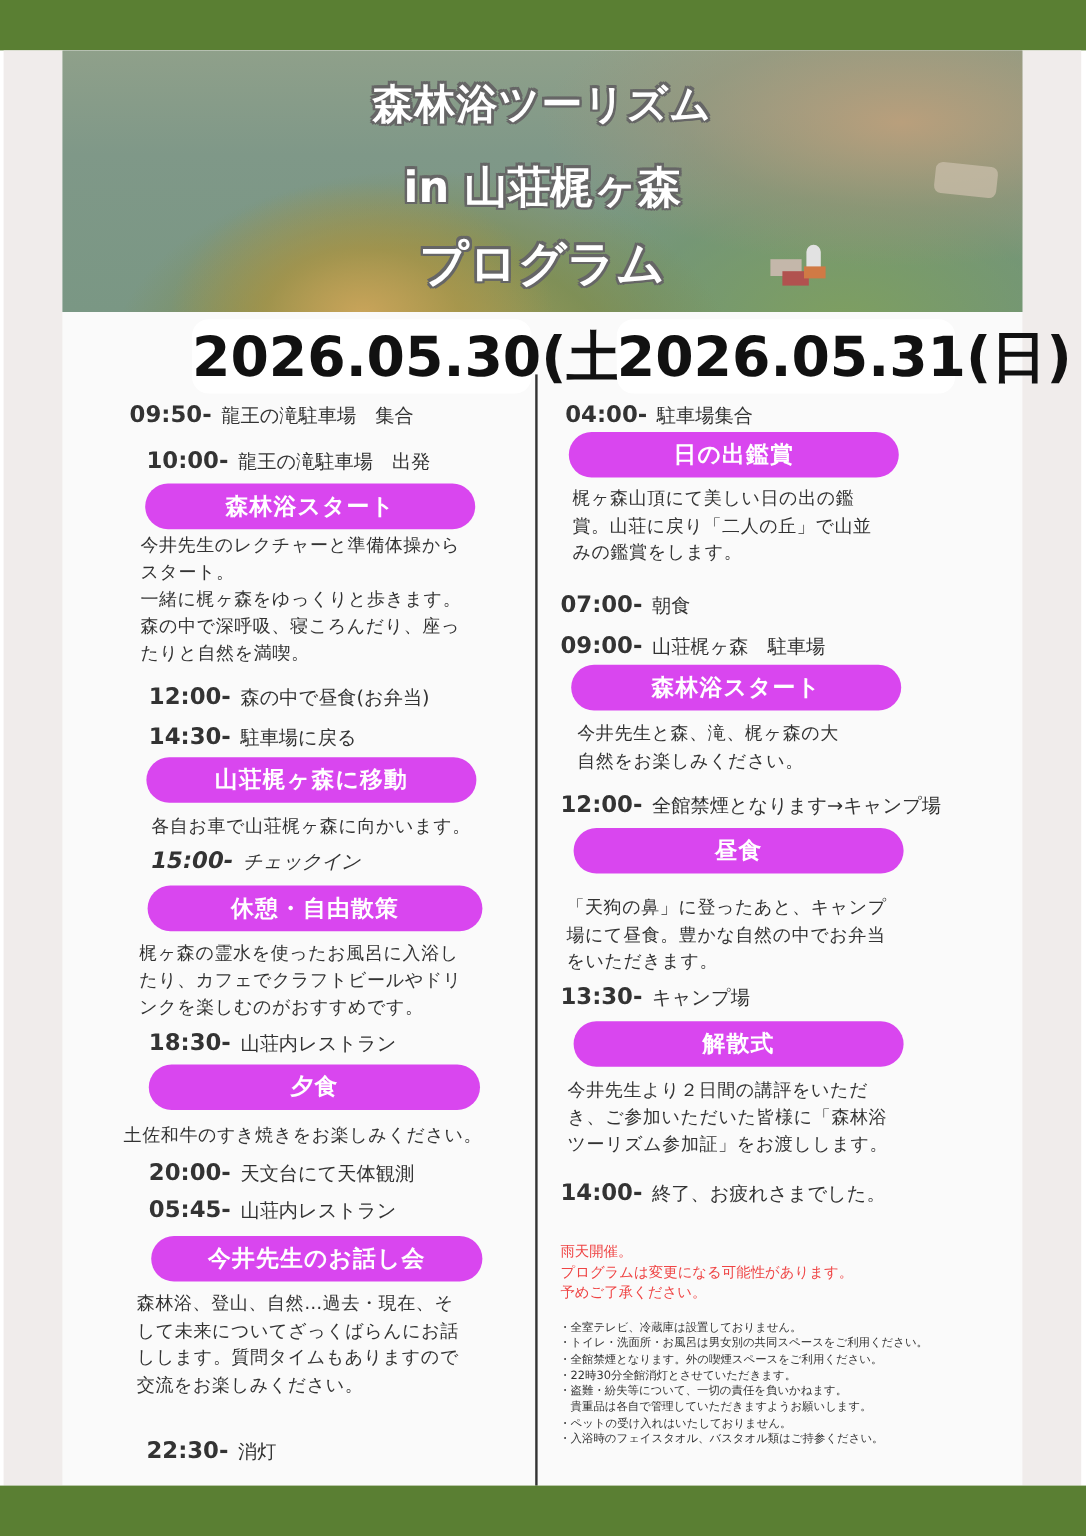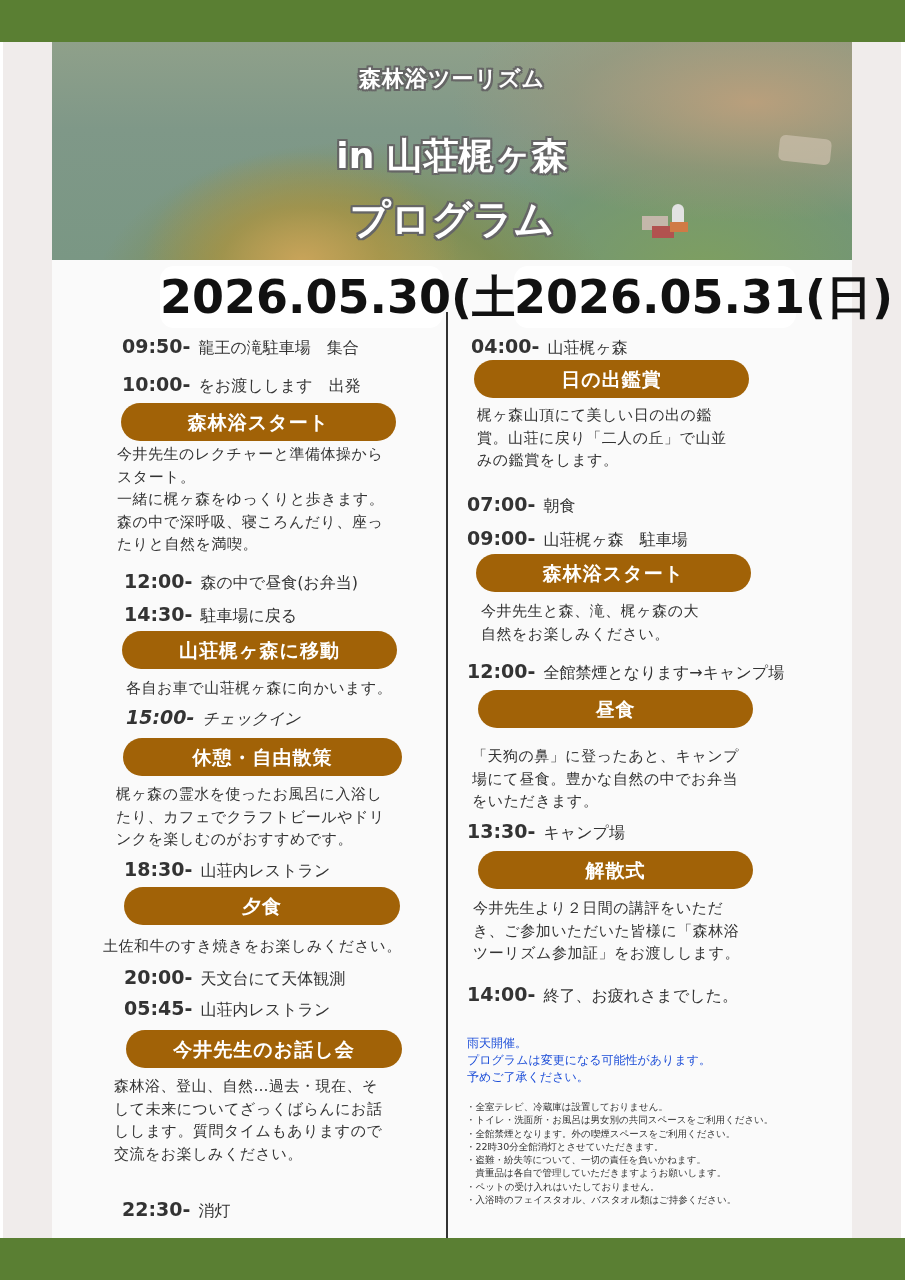--- a/index.html
+++ b/index.html
@@ -24,7 +24,7 @@
   .hero .building .b4 { position: absolute; left: 28px; top: 18px; width: 18px; height: 10px; background: #d07a45; }
   .title { position: absolute; left: 52px; width: 800px; text-align: center; color: #fff; font-weight: bold;
     text-shadow: -2px -2px 0 #666, 2px -2px 0 #666, -2px 2px 0 #666, 2px 2px 0 #666, 0 2px 0 #666, 2px 0 0 #666, -2px 0 0 #666, 0 -2px 0 #666; }
-  .title.t1 { top: 64px; font-size: 22px; letter-spacing: 1px; }
+  .title.t1 { top: 64px; font-size: 34px; letter-spacing: 1px; }
   .title.t2 { top: 132px; font-size: 36px; }
   .title.t3 { top: 192px; font-size: 40px; }
   .date-card { position: absolute; top: 266px; height: 62px; background: #ffffff; border-radius: 14px; font-weight: bold; font-size: 46px; color: #111; text-align: center; line-height: 62px; margin-left: 47px; }

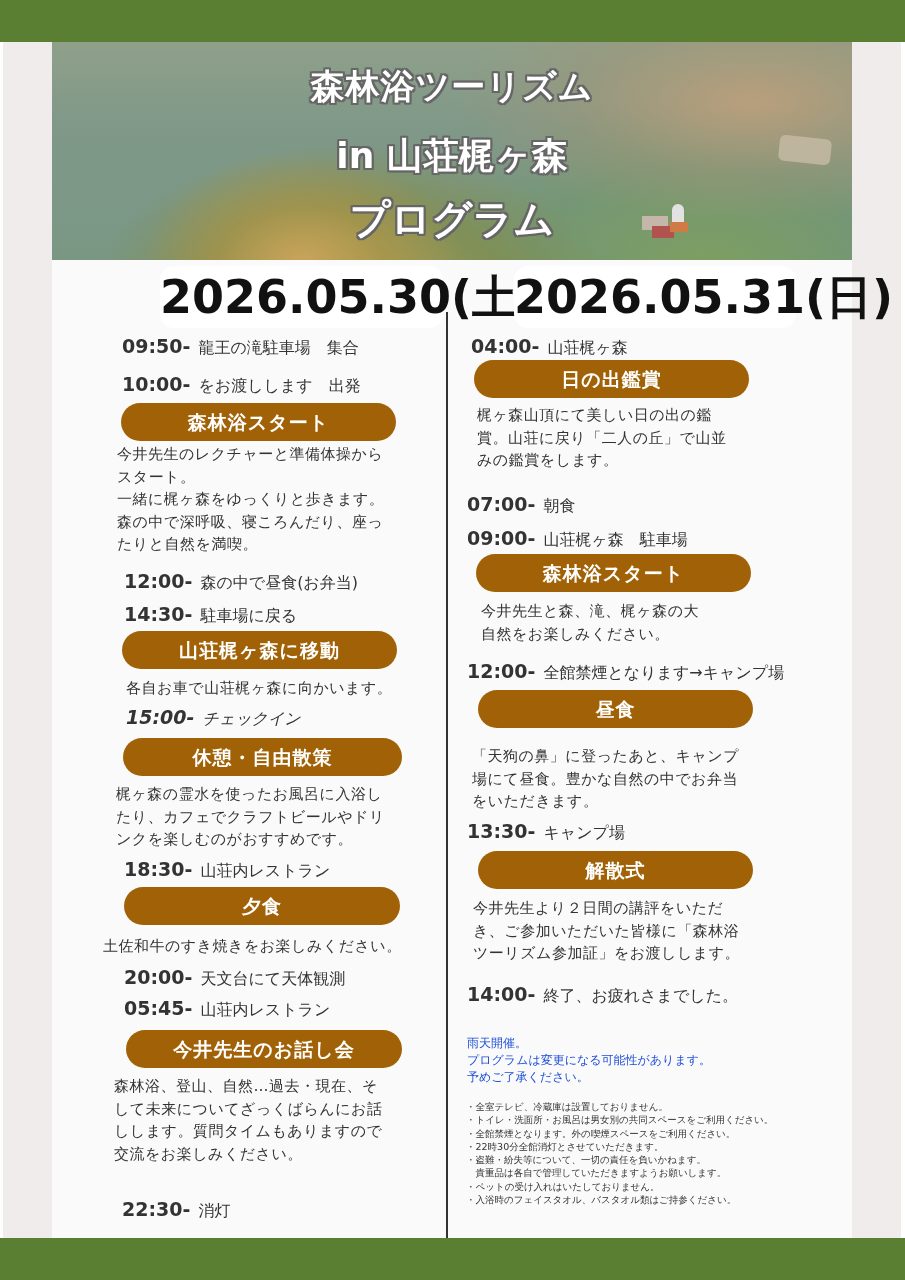--- a/index.html
+++ b/index.html
@@ -62,7 +62,7 @@
 
 <div class="divider"></div>
 
-<div class="row" style="left:122px;top:335px;"><span class="time">09:50-</span><span>龍王の滝駐車場　集合</span></div>
+<div class="row" style="left:108px;top:335px;"><span class="time">09:50-</span><span>龍王の滝駐車場　集合</span></div>
 <div class="row" style="left:122px;top:373px;"><span class="time">10:00-</span><span>をお渡しします　出発</span></div>
 <div class="pill" style="left:121px;top:403px;width:275px;">森林浴スタート</div>
 <div class="desc" style="left:117px;top:445px;font-family:Liberation Mono, monospace;">今井先生のレクチャーと準備体操から

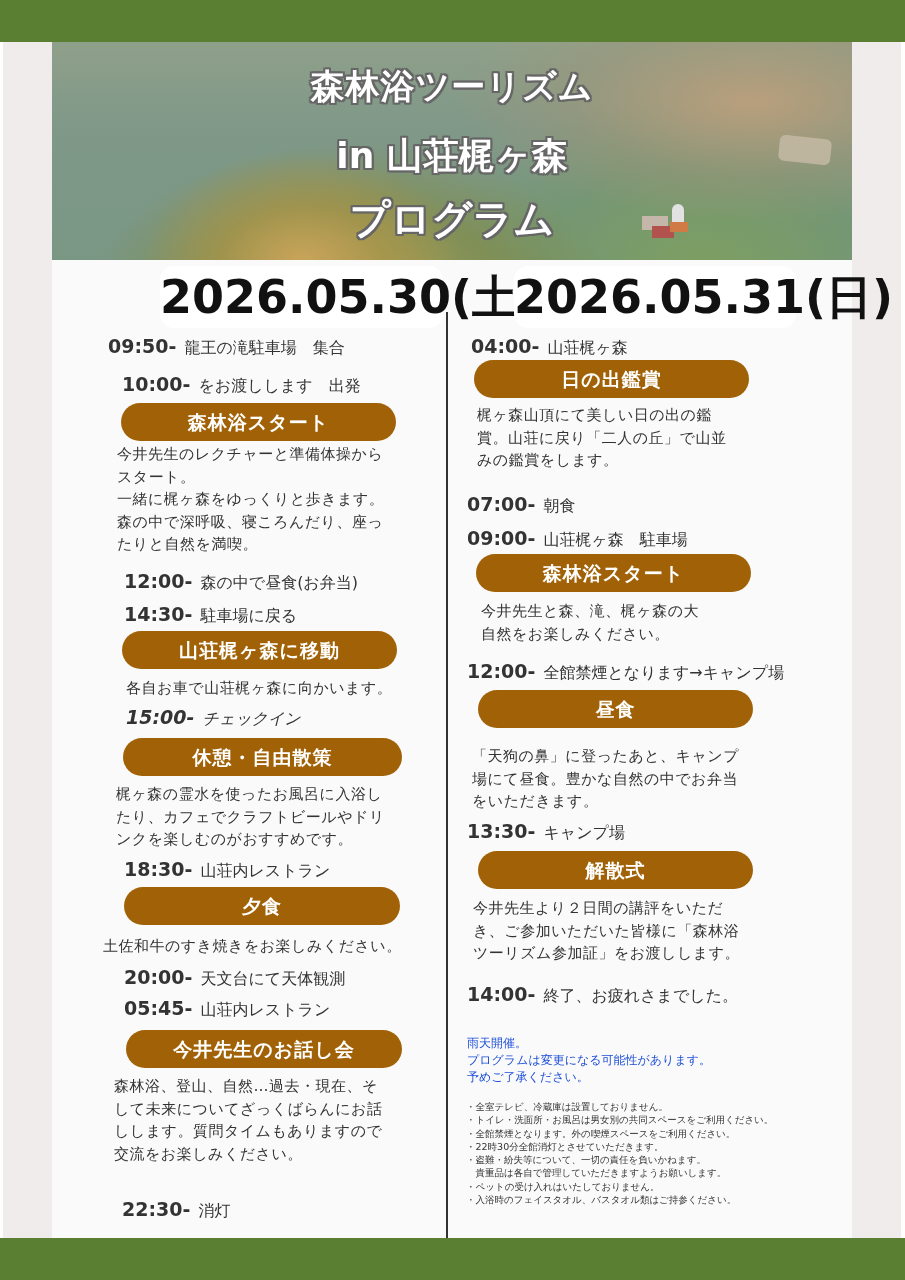--- a/index.html
+++ b/index.html
@@ -91,7 +91,7 @@
 交流をお楽しみください。</div>
 <div class="row" style="left:122px;top:1198px;text-align:center;"><span class="time">22:30-</span><span>消灯</span></div>
 
-<div class="row" style="left:471px;top:335px;"><span class="time">04:00-</span><span>山荘梶ヶ森</span></div>
+<div class="row" style="left:471px;top:335px;"><span class="time">04:00-</span><span>駐車場集合</span></div>
 <div class="pill" style="left:474px;top:360px;width:275px;">日の出鑑賞</div>
 <div class="desc" style="left:477px;top:404px;">梶ヶ森山頂にて美しい日の出の鑑
 賞。山荘に戻り「二人の丘」で山並

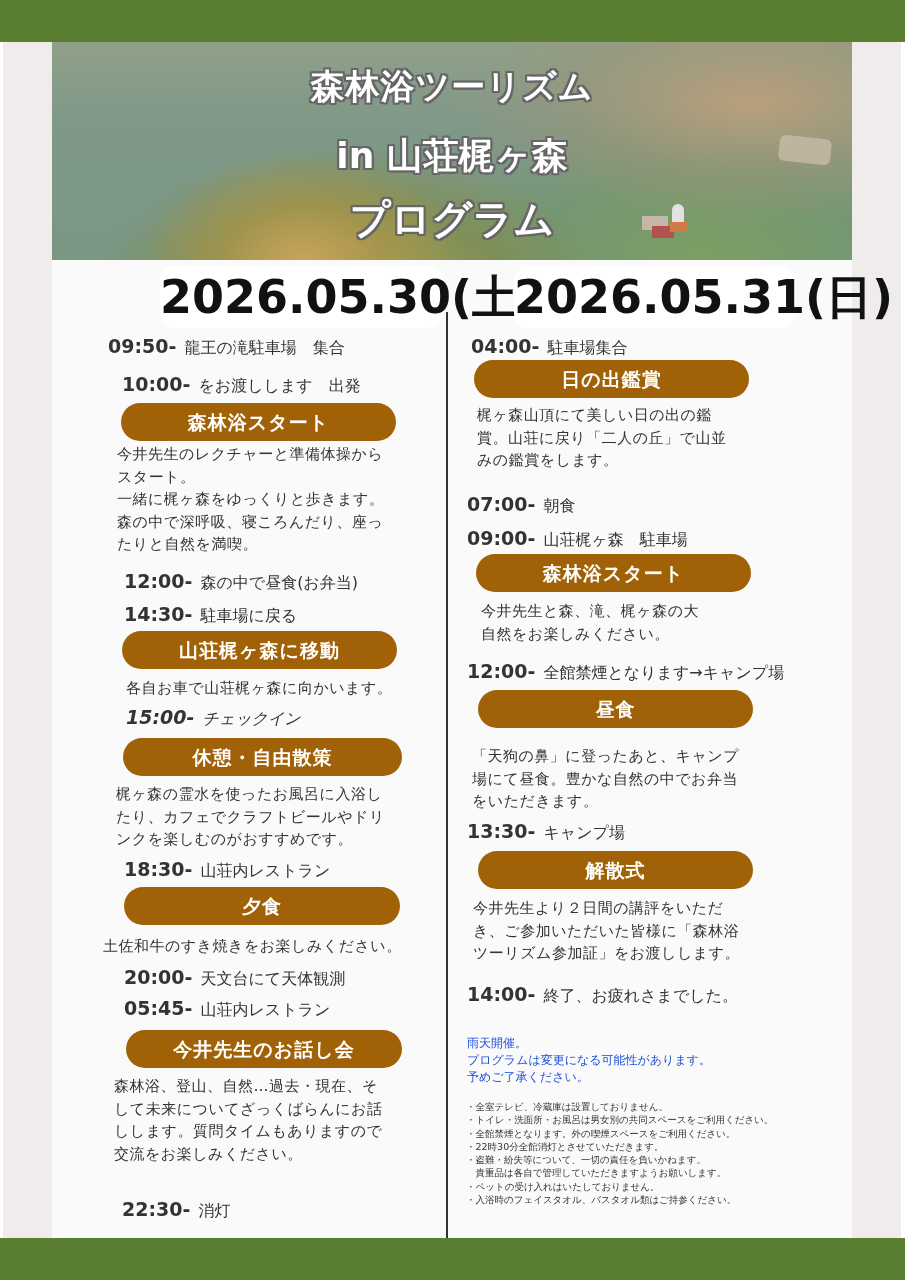--- a/index.html
+++ b/index.html
@@ -63,7 +63,7 @@
 <div class="divider"></div>
 
 <div class="row" style="left:108px;top:335px;"><span class="time">09:50-</span><span>龍王の滝駐車場　集合</span></div>
-<div class="row" style="left:122px;top:373px;"><span class="time">10:00-</span><span>をお渡しします　出発</span></div>
+<div class="row" style="left:122px;top:373px;"><span class="time">10:00-</span><span>龍王の滝駐車場　出発</span></div>
 <div class="pill" style="left:121px;top:403px;width:275px;">森林浴スタート</div>
 <div class="desc" style="left:117px;top:445px;font-family:Liberation Mono, monospace;">今井先生のレクチャーと準備体操から
 スタート。

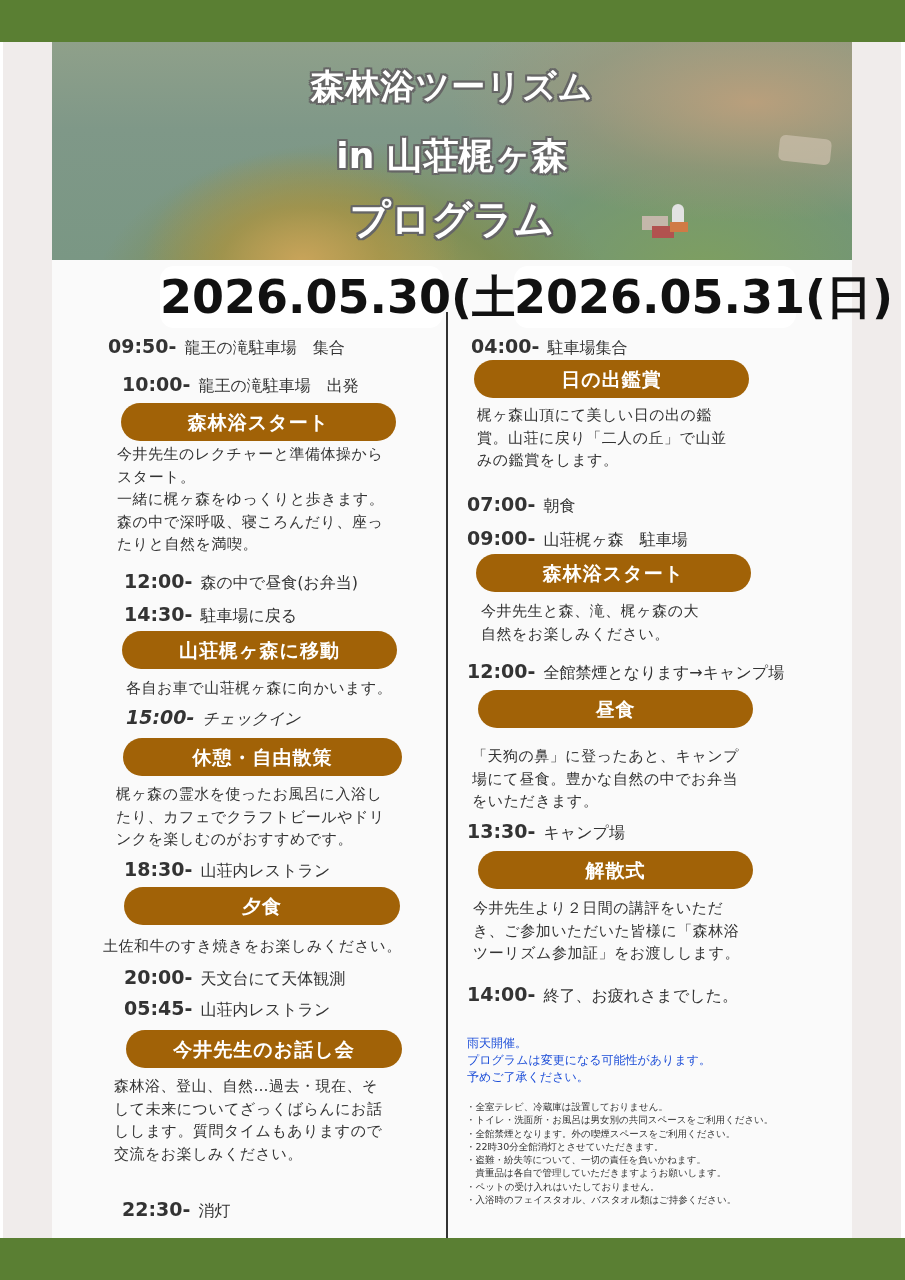--- a/index.html
+++ b/index.html
@@ -31,7 +31,7 @@
   .divider { position: absolute; left: 446px; top: 312px; width: 2px; height: 926px; background: #333; }
   .row { position: absolute; white-space: nowrap; font-size: 16px; color: #333; }
   .row .time { font-weight: bold; font-size: 19px; color: #333; margin-right: 8px; }
-  .pill { position: absolute; height: 38px; border-radius: 19px; background: #a16207; color: #fff; font-weight: bold; font-size: 19px; text-align: center; line-height: 38px; letter-spacing: 1px; }
+  .pill { position: absolute; height: 38px; border-radius: 19px; background: #d946ef; color: #fff; font-weight: bold; font-size: 19px; text-align: center; line-height: 38px; letter-spacing: 1px; }
   .desc { position: absolute; font-size: 15px; line-height: 22.5px; color: #333; white-space: pre-line; letter-spacing: 0.5px; }
   .note { position: absolute; font-size: 12px; line-height: 17px; color: #1d4ed8; white-space: pre-line; }
   .small { position: absolute; font-size: 9.5px; line-height: 13.3px; color: #333; white-space: pre-line; left: 466px; top: 1100px; }

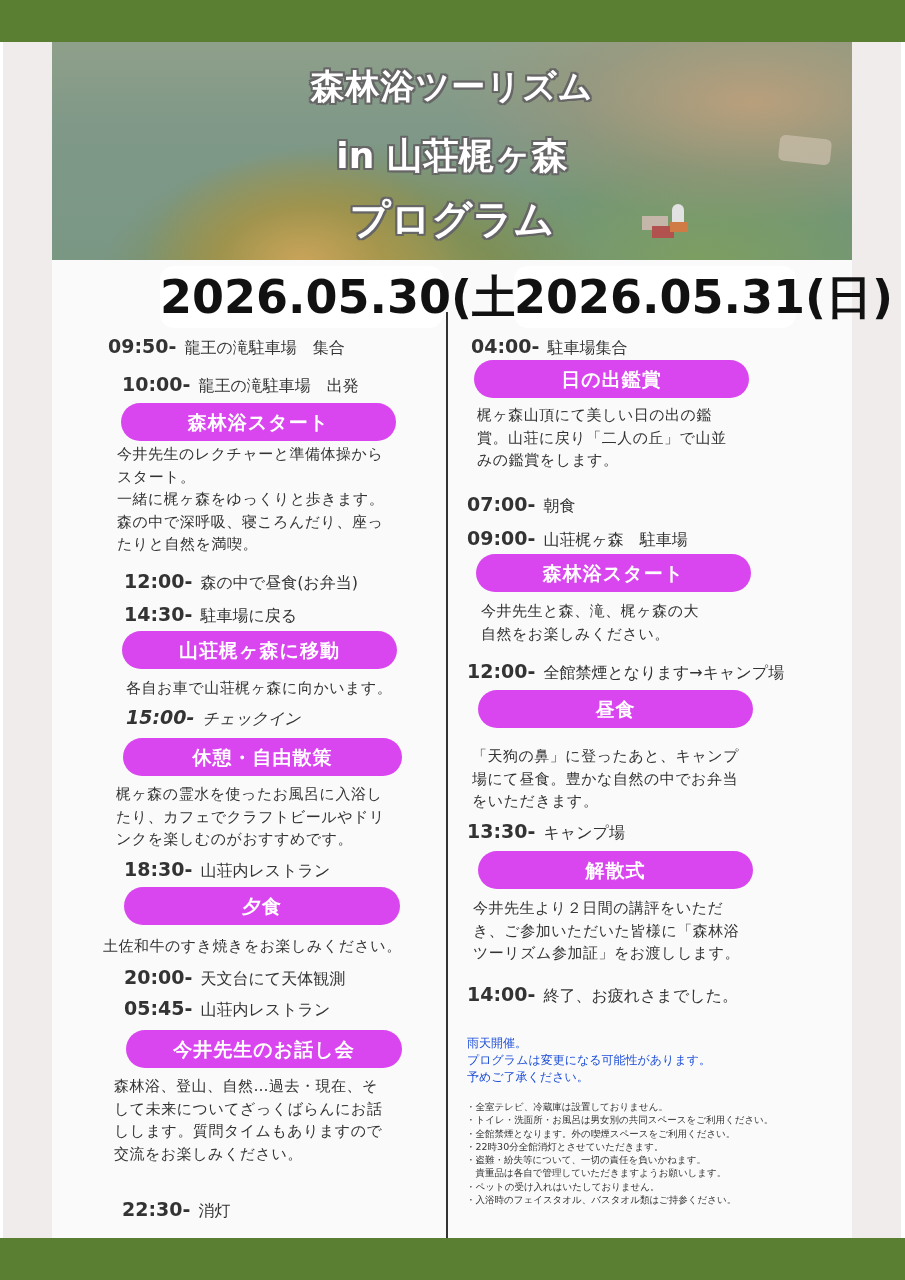--- a/index.html
+++ b/index.html
@@ -33,7 +33,7 @@
   .row .time { font-weight: bold; font-size: 19px; color: #333; margin-right: 8px; }
   .pill { position: absolute; height: 38px; border-radius: 19px; background: #d946ef; color: #fff; font-weight: bold; font-size: 19px; text-align: center; line-height: 38px; letter-spacing: 1px; }
   .desc { position: absolute; font-size: 15px; line-height: 22.5px; color: #333; white-space: pre-line; letter-spacing: 0.5px; }
-  .note { position: absolute; font-size: 12px; line-height: 17px; color: #1d4ed8; white-space: pre-line; }
+  .note { position: absolute; font-size: 12px; line-height: 17px; color: #ef4444; white-space: pre-line; }
   .small { position: absolute; font-size: 9.5px; line-height: 13.3px; color: #333; white-space: pre-line; left: 466px; top: 1100px; }
 </style>
 </head>

